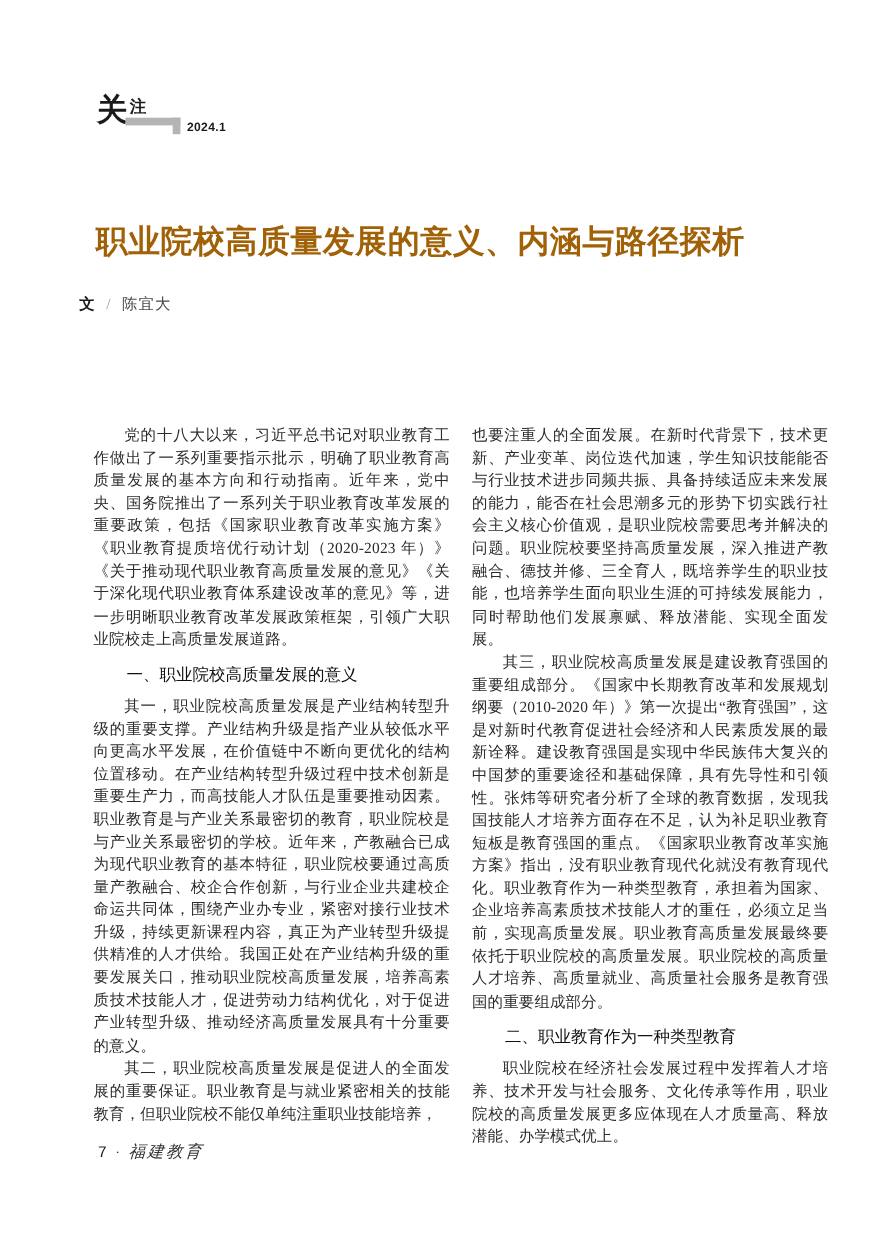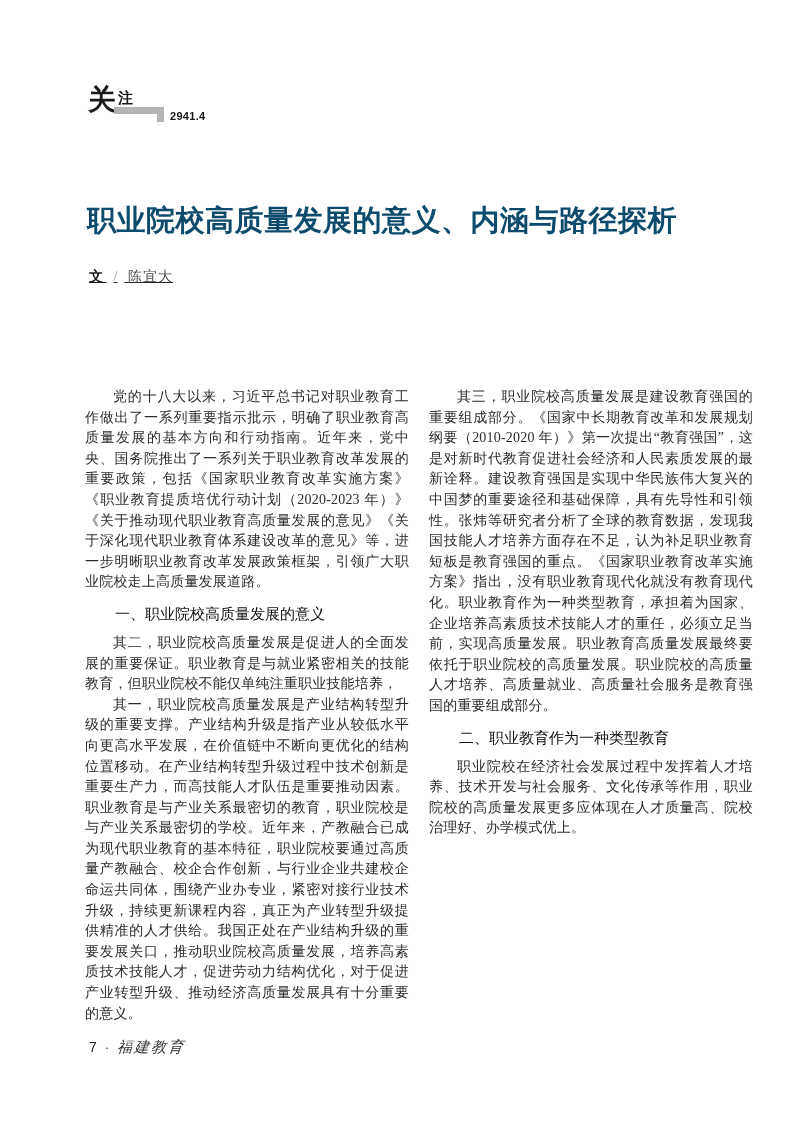--- a/index.html
+++ b/index.html
@@ -101,7 +101,7 @@
     <span class="tag-sub">注</span>
     <span class="bar-h"></span>
     <span class="bar-v"></span>
-    <span class="issue">2941.4</span>
+    <span class="issue">2024.1</span>
   </div>
 
   <h1 class="article-title">职业院校高质量发展的意义、内涵与路径探析</h1>

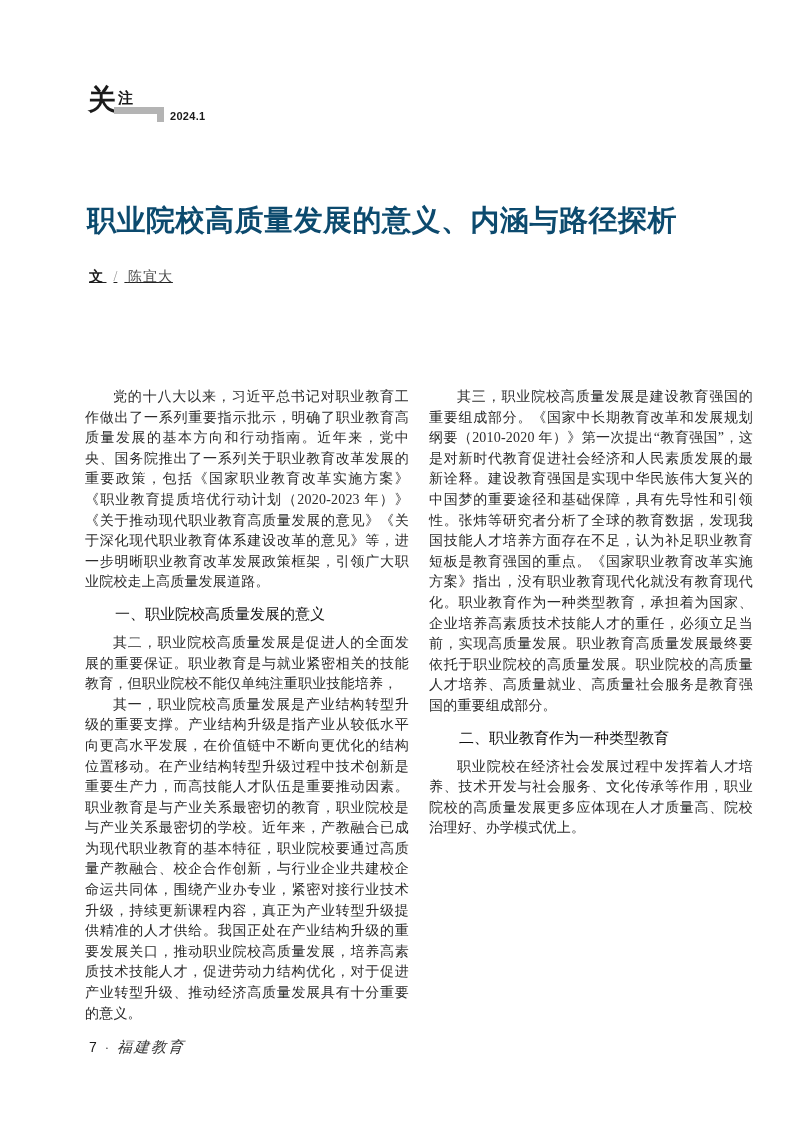--- a/index.html
+++ b/index.html
@@ -40,7 +40,7 @@
   
   .article-title {
     position: absolute; left: 87px; top: 202px; width: 660px;
-    font-size: 29px; font-weight: 700; color: #0c4a6e;
+    font-size: 29px; font-weight: 700; color: #a16207;
     letter-spacing: 0.5px; line-height: 1.25;
   }
   .byline {

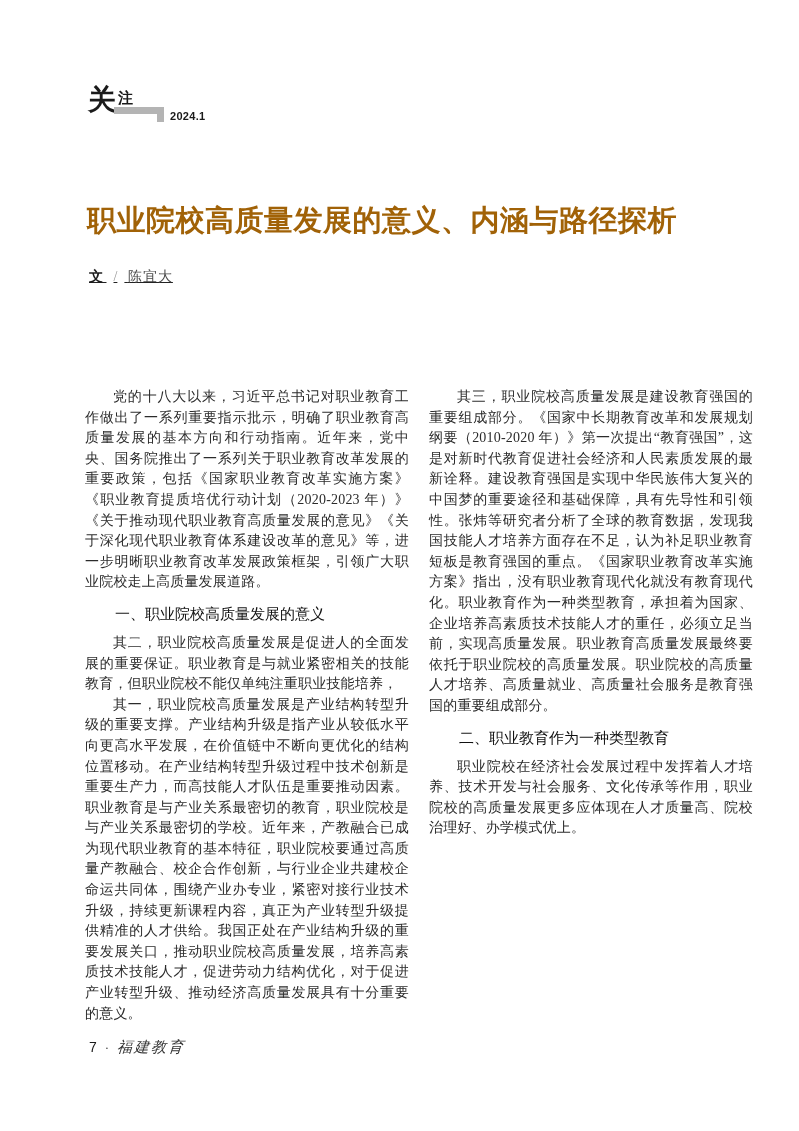--- a/index.html
+++ b/index.html
@@ -44,8 +44,8 @@
     letter-spacing: 0.5px; line-height: 1.25;
   }
   .byline {
-    position: absolute; left: 89px; top: 268px;
-    font-size: 14px; color: #222; text-decoration: underline;
+    position: absolute; left: 72px; top: 268px;
+    font-size: 14px; color: #222;
   }
   .byline .b-label { font-weight: 600; color: #1a1a1a; }
   .byline .b-div { color: #9a9a9a; margin: 0 7px; font-weight: 400; }

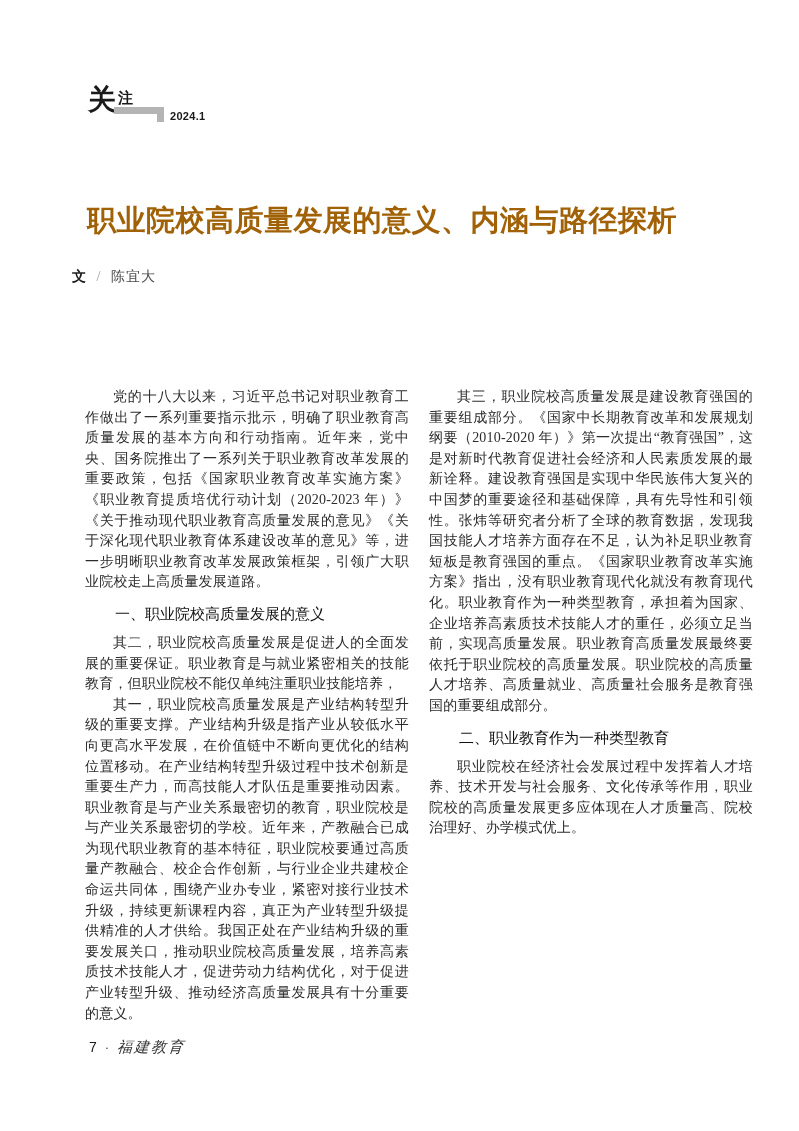--- a/index.html
+++ b/index.html
@@ -120,6 +120,7 @@
       <p class="indent">其一，职业院校高质量发展是产业结构转型升级的重要支撑。产业结构升级是指产业从较低水平向更高水平发展，在价值链中不断向更优化的结构位置移动。在产业结构转型升级过程中技术创新是重要生产力，而高技能人才队伍是重要推动因素。职业教育是与产业关系最密切的教育，职业院校是与产业关系最密切的学校。近年来，产教融合已成为现代职业教育的基本特征，职业院校要通过高质量产教融合、校企合作创新，与行业企业共建校企命运共同体，围绕产业办专业，紧密对接行业技术升级，持续更新课程内容，真正为产业转型升级提供精准的人才供给。我国正处在产业结构升级的重要发展关口，推动职业院校高质量发展，培养高素质技术技能人才，促进劳动力结构优化，对于促进产业转型升级、推动经济高质量发展具有十分重要的意义。</p>
     </div>
     <div class="col">
+      <p>也要注重人的全面发展。在新时代背景下，技术更新、产业变革、岗位迭代加速，学生知识技能能否与行业技术进步同频共振、具备持续适应未来发展的能力，能否在社会思潮多元的形势下切实践行社会主义核心价值观，是职业院校需要思考并解决的问题。职业院校要坚持高质量发展，深入推进产教融合、德技并修、三全育人，既培养学生的职业技能，也培养学生面向职业生涯的可持续发展能力，同时帮助他们发展禀赋、释放潜能、实现全面发展。</p>
       <p class="indent">其三，职业院校高质量发展是建设教育强国的重要组成部分。《国家中长期教育改革和发展规划纲要（2010-2020 年）》第一次提出“教育强国”，这是对新时代教育促进社会经济和人民素质发展的最新诠释。建设教育强国是实现中华民族伟大复兴的中国梦的重要途径和基础保障，具有先导性和引领性。张炜等研究者分析了全球的教育数据，发现我国技能人才培养方面存在不足，认为补足职业教育短板是教育强国的重点。《国家职业教育改革实施方案》指出，没有职业教育现代化就没有教育现代化。职业教育作为一种类型教育，承担着为国家、企业培养高素质技术技能人才的重任，必须立足当前，实现高质量发展。职业教育高质量发展最终要依托于职业院校的高质量发展。职业院校的高质量人才培养、高质量就业、高质量社会服务是教育强国的重要组成部分。</p>
       <h2>二、职业教育作为一种类型教育</h2>
       <p class="indent">职业院校在经济社会发展过程中发挥着人才培养、技术开发与社会服务、文化传承等作用，职业院校的高质量发展更多应体现在人才质量高、院校治理好、办学模式优上。</p>

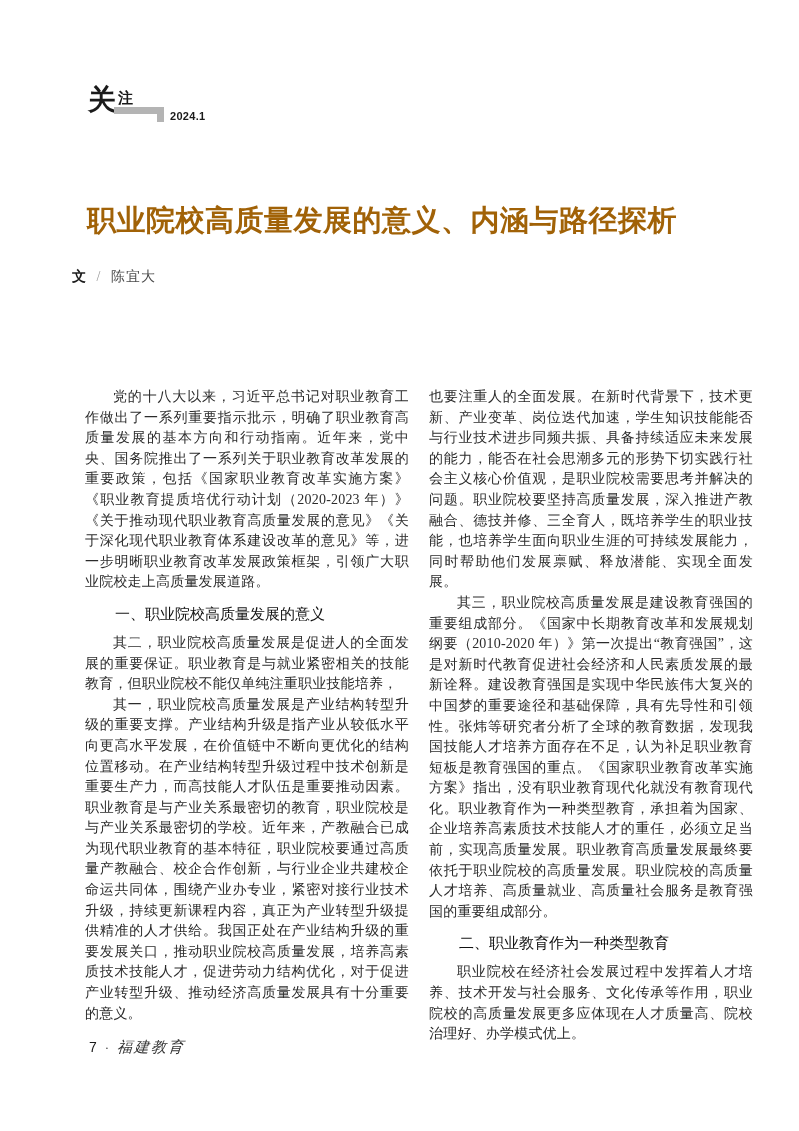--- a/index.html
+++ b/index.html
@@ -116,8 +116,8 @@
     <div class="col">
       <p class="indent">党的十八大以来，习近平总书记对职业教育工作做出了一系列重要指示批示，明确了职业教育高质量发展的基本方向和行动指南。近年来，党中央、国务院推出了一系列关于职业教育改革发展的重要政策，包括《国家职业教育改革实施方案》《职业教育提质培优行动计划（2020-2023 年）》《关于推动现代职业教育高质量发展的意见》《关于深化现代职业教育体系建设改革的意见》等，进一步明晰职业教育改革发展政策框架，引领广大职业院校走上高质量发展道路。</p>
       <h2>一、职业院校高质量发展的意义</h2>
+      <p class="indent">其一，职业院校高质量发展是产业结构转型升级的重要支撑。产业结构升级是指产业从较低水平向更高水平发展，在价值链中不断向更优化的结构位置移动。在产业结构转型升级过程中技术创新是重要生产力，而高技能人才队伍是重要推动因素。职业教育是与产业关系最密切的教育，职业院校是与产业关系最密切的学校。近年来，产教融合已成为现代职业教育的基本特征，职业院校要通过高质量产教融合、校企合作创新，与行业企业共建校企命运共同体，围绕产业办专业，紧密对接行业技术升级，持续更新课程内容，真正为产业转型升级提供精准的人才供给。我国正处在产业结构升级的重要发展关口，推动职业院校高质量发展，培养高素质技术技能人才，促进劳动力结构优化，对于促进产业转型升级、推动经济高质量发展具有十分重要的意义。</p>
       <p class="indent">其二，职业院校高质量发展是促进人的全面发展的重要保证。职业教育是与就业紧密相关的技能教育，但职业院校不能仅单纯注重职业技能培养，</p>
-      <p class="indent">其一，职业院校高质量发展是产业结构转型升级的重要支撑。产业结构升级是指产业从较低水平向更高水平发展，在价值链中不断向更优化的结构位置移动。在产业结构转型升级过程中技术创新是重要生产力，而高技能人才队伍是重要推动因素。职业教育是与产业关系最密切的教育，职业院校是与产业关系最密切的学校。近年来，产教融合已成为现代职业教育的基本特征，职业院校要通过高质量产教融合、校企合作创新，与行业企业共建校企命运共同体，围绕产业办专业，紧密对接行业技术升级，持续更新课程内容，真正为产业转型升级提供精准的人才供给。我国正处在产业结构升级的重要发展关口，推动职业院校高质量发展，培养高素质技术技能人才，促进劳动力结构优化，对于促进产业转型升级、推动经济高质量发展具有十分重要的意义。</p>
     </div>
     <div class="col">
       <p>也要注重人的全面发展。在新时代背景下，技术更新、产业变革、岗位迭代加速，学生知识技能能否与行业技术进步同频共振、具备持续适应未来发展的能力，能否在社会思潮多元的形势下切实践行社会主义核心价值观，是职业院校需要思考并解决的问题。职业院校要坚持高质量发展，深入推进产教融合、德技并修、三全育人，既培养学生的职业技能，也培养学生面向职业生涯的可持续发展能力，同时帮助他们发展禀赋、释放潜能、实现全面发展。</p>

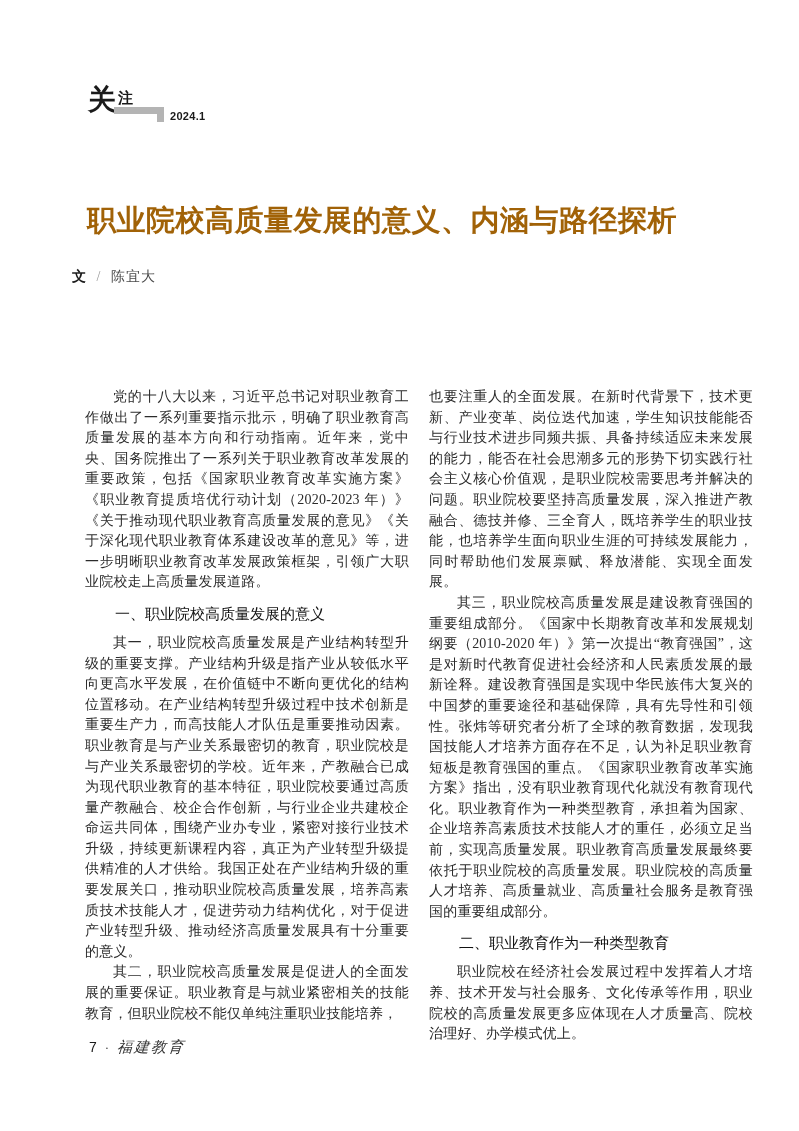--- a/index.html
+++ b/index.html
@@ -123,7 +123,7 @@
       <p>也要注重人的全面发展。在新时代背景下，技术更新、产业变革、岗位迭代加速，学生知识技能能否与行业技术进步同频共振、具备持续适应未来发展的能力，能否在社会思潮多元的形势下切实践行社会主义核心价值观，是职业院校需要思考并解决的问题。职业院校要坚持高质量发展，深入推进产教融合、德技并修、三全育人，既培养学生的职业技能，也培养学生面向职业生涯的可持续发展能力，同时帮助他们发展禀赋、释放潜能、实现全面发展。</p>
       <p class="indent">其三，职业院校高质量发展是建设教育强国的重要组成部分。《国家中长期教育改革和发展规划纲要（2010-2020 年）》第一次提出“教育强国”，这是对新时代教育促进社会经济和人民素质发展的最新诠释。建设教育强国是实现中华民族伟大复兴的中国梦的重要途径和基础保障，具有先导性和引领性。张炜等研究者分析了全球的教育数据，发现我国技能人才培养方面存在不足，认为补足职业教育短板是教育强国的重点。《国家职业教育改革实施方案》指出，没有职业教育现代化就没有教育现代化。职业教育作为一种类型教育，承担着为国家、企业培养高素质技术技能人才的重任，必须立足当前，实现高质量发展。职业教育高质量发展最终要依托于职业院校的高质量发展。职业院校的高质量人才培养、高质量就业、高质量社会服务是教育强国的重要组成部分。</p>
       <h2>二、职业教育作为一种类型教育</h2>
-      <p class="indent">职业院校在经济社会发展过程中发挥着人才培养、技术开发与社会服务、文化传承等作用，职业院校的高质量发展更多应体现在人才质量高、院校治理好、办学模式优上。</p>
+      <p class="indent">职业院校在经济社会发展过程中发挥着人才培养、技术开发与社会服务、文化传承等作用，职业院校的高质量发展更多应体现在人才质量高、释放潜能、办学模式优上。</p>
     </div>
   </div>
 

